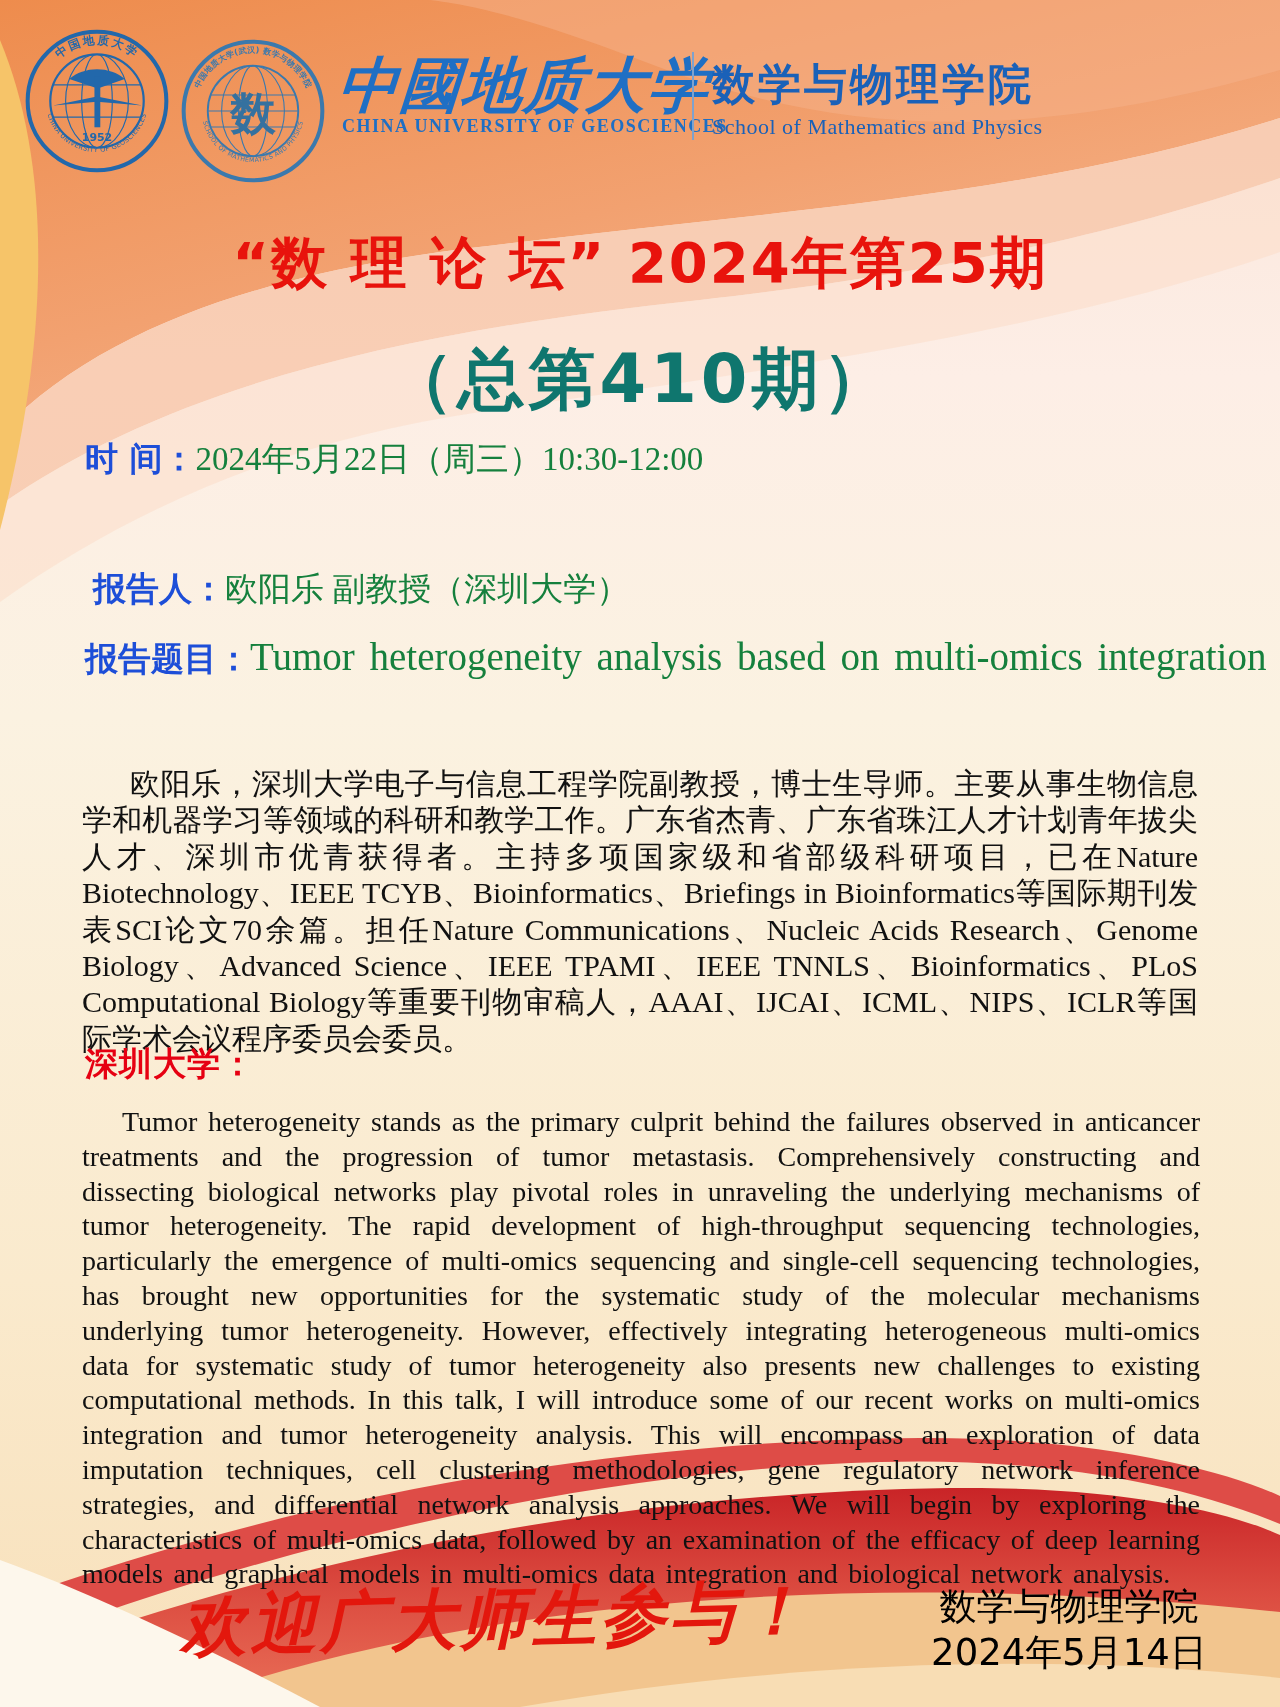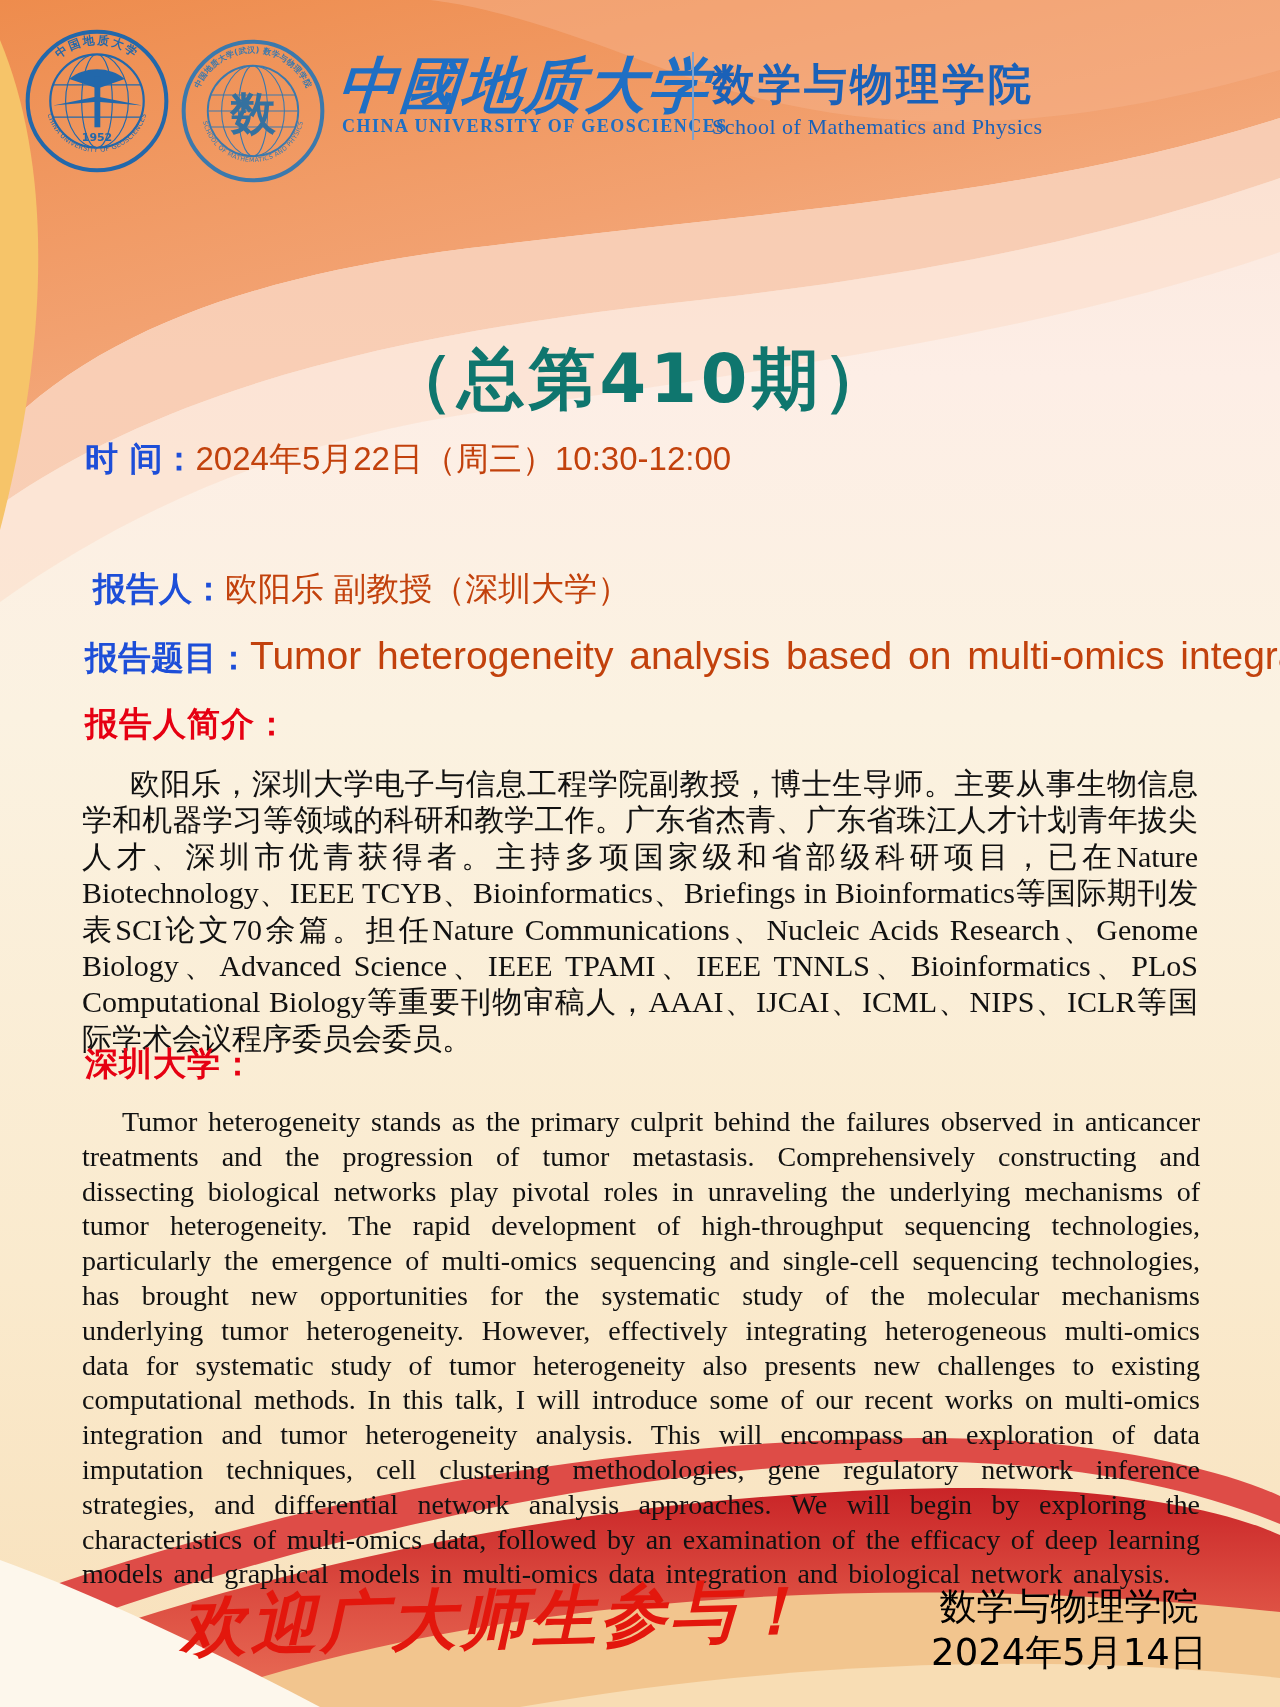--- a/index.html
+++ b/index.html
@@ -185,6 +185,7 @@
   <div class="abs school-cn">数学与物理学院</div>
   <div class="abs school-en">School of Mathematics and Physics</div>
 
+  <div class="abs title1">“数 理 论 坛” 2024年第25期</div>
   <div class="abs title2">（总第410期）</div>
 
   <div class="abs row row-time">

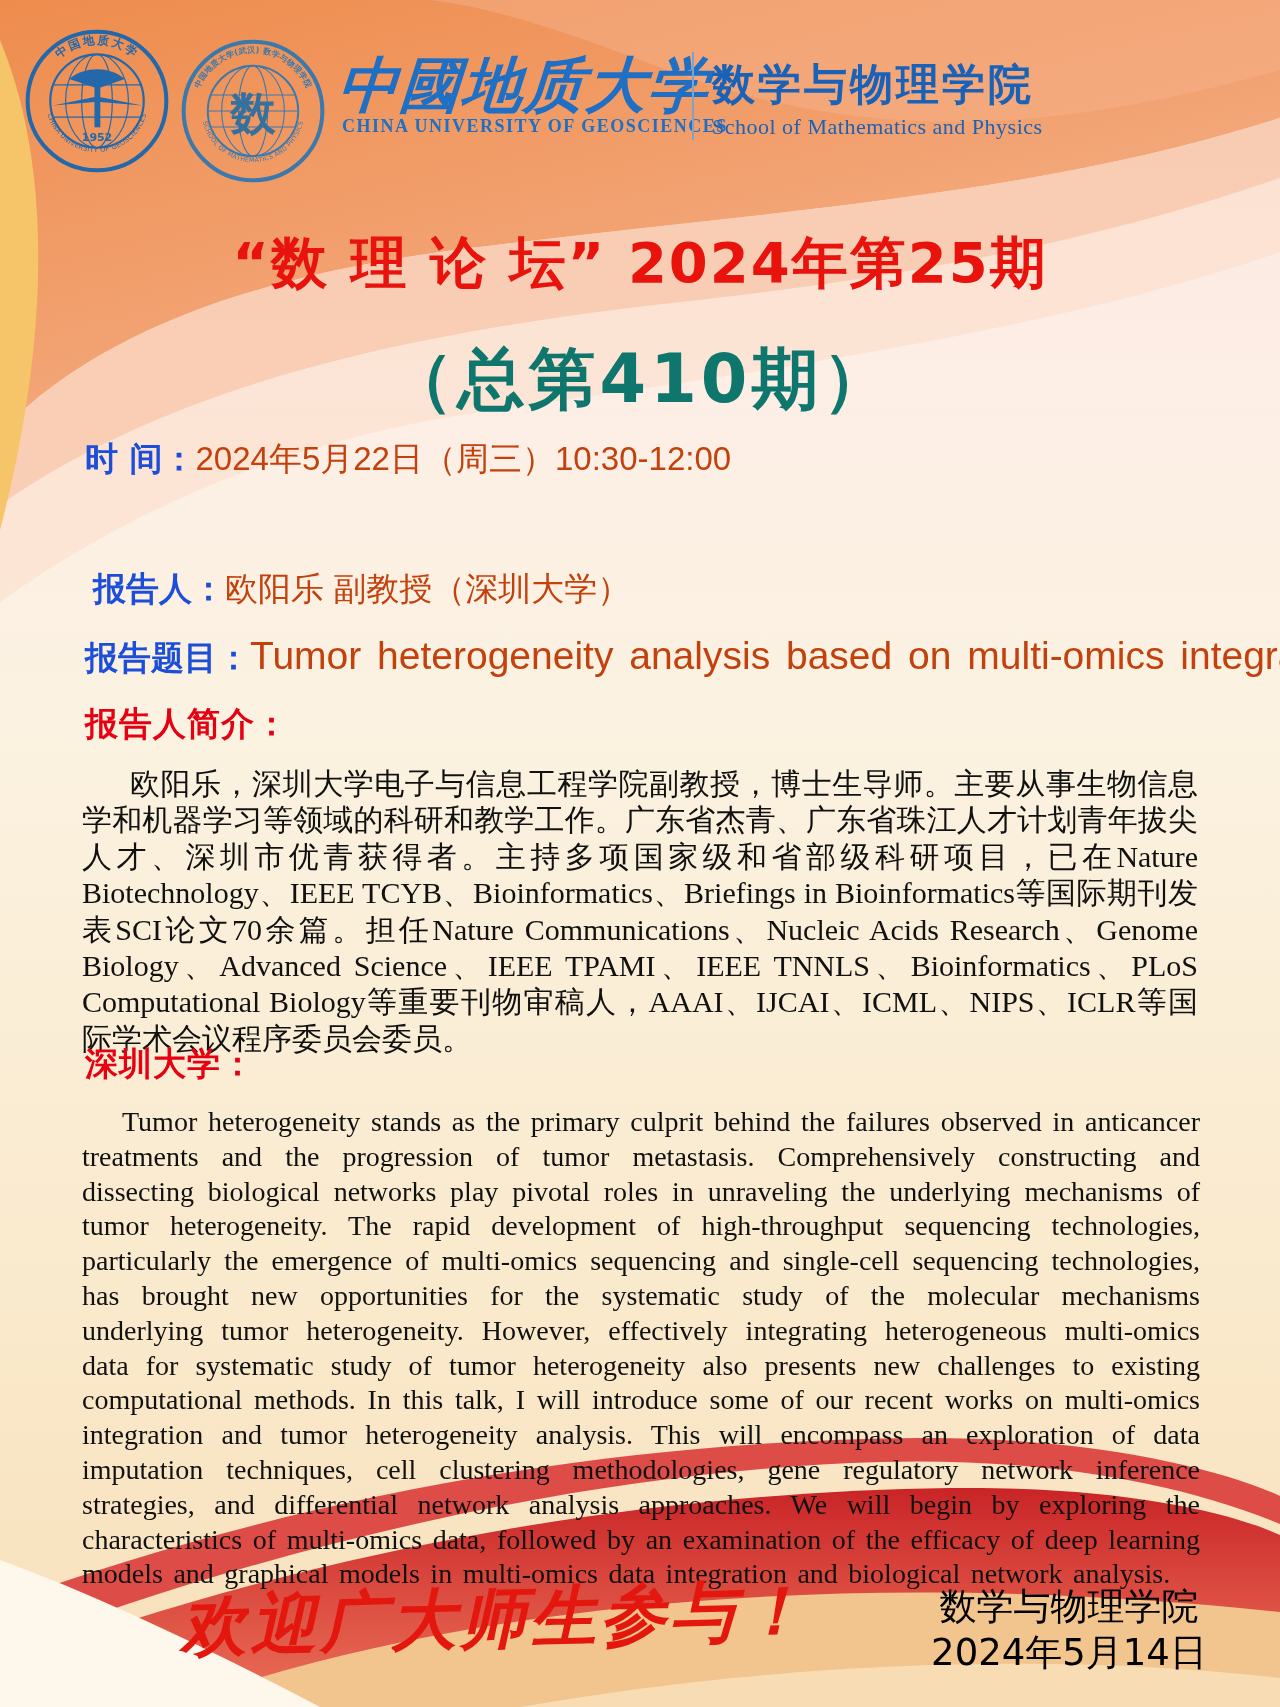--- a/index.html
+++ b/index.html
@@ -48,7 +48,7 @@
   
   .row{left:85px;right:60px;white-space:nowrap;}
   .row .lbl{font-size:33px;font-weight:bold;color:#1d4ed8;}
-  .row .val{font-size:33px;color:#c2410c;font-family:Liberation Sans, sans-serif;}
+  .row .val{font-size:33px;color:#15803d;font-family:Liberation Serif, serif;}
   .row-time{top:437px;}
   .row-loc{top:501px;}
   .row-spk{top:567px;margin-left:8px;}

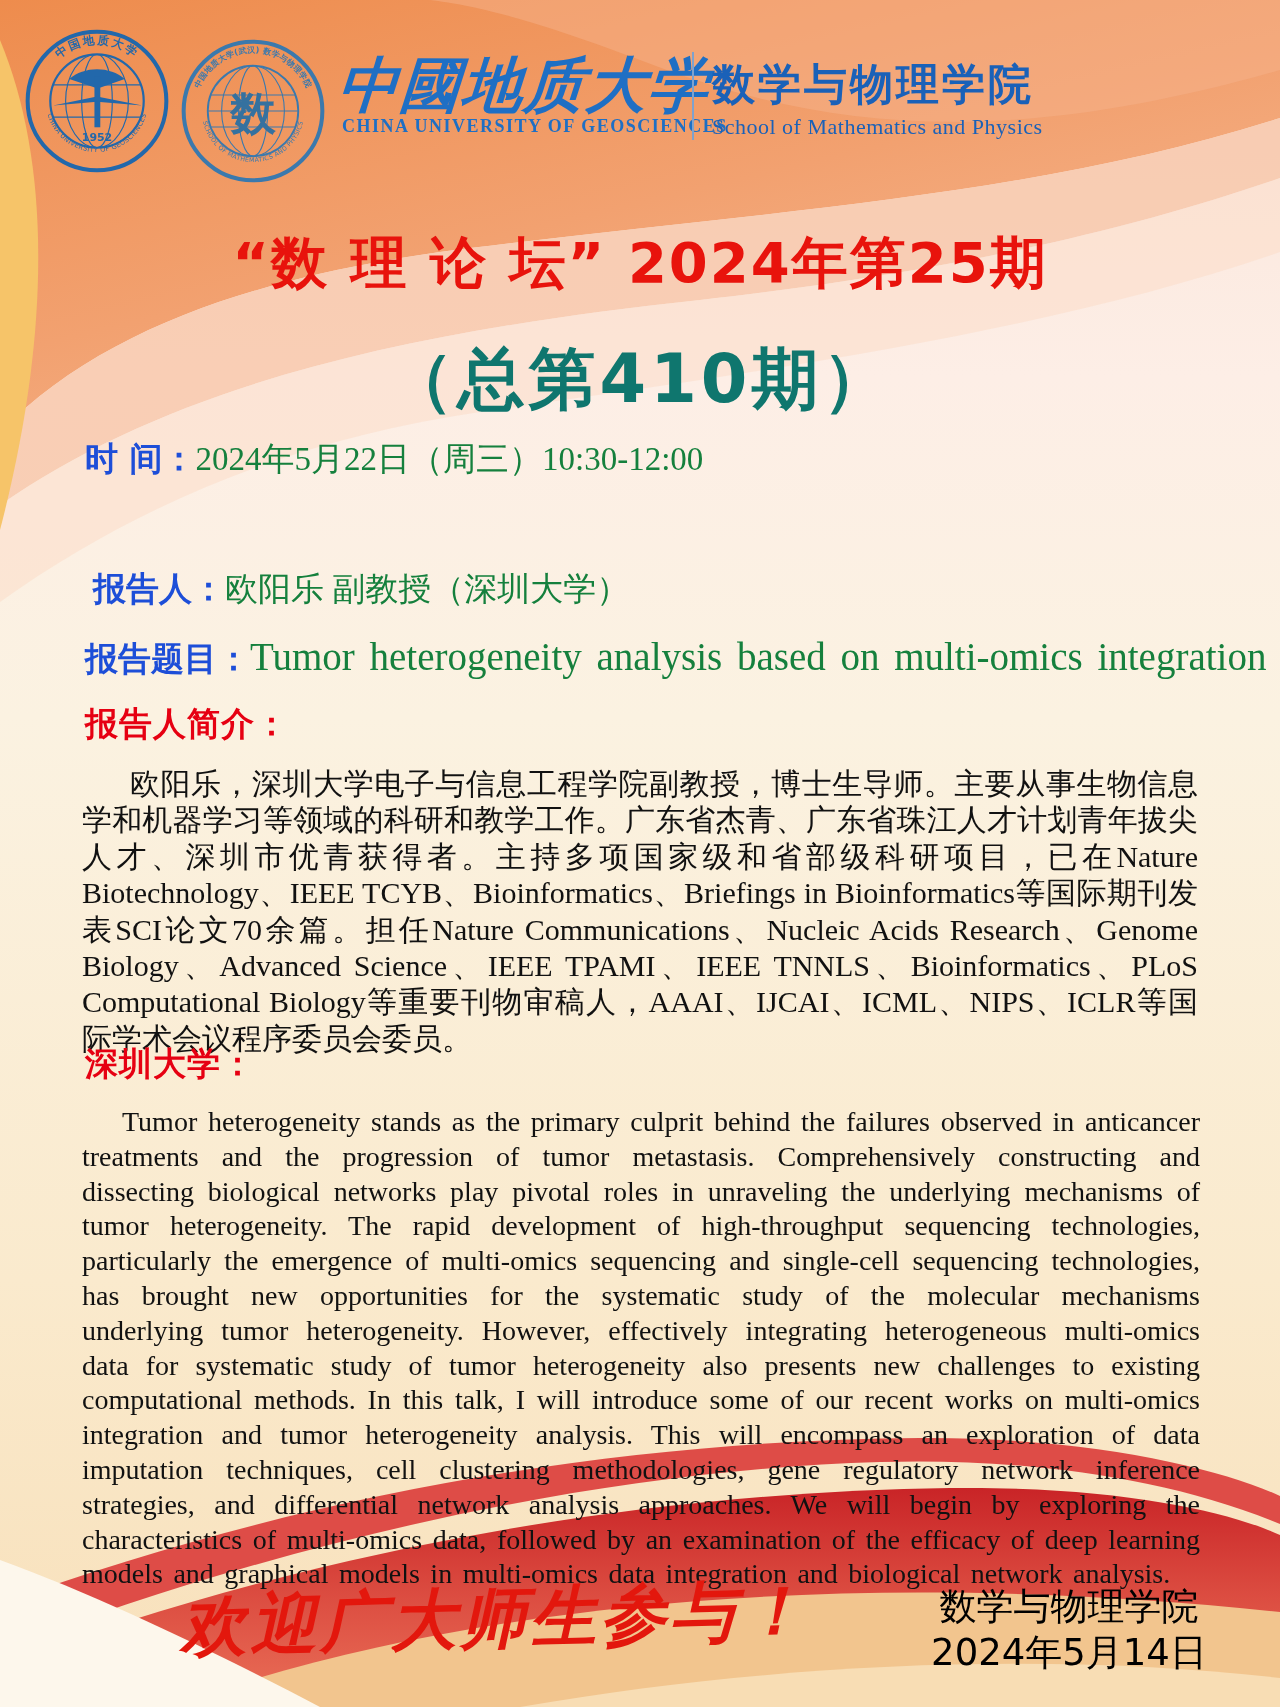--- a/index.html
+++ b/index.html
@@ -198,7 +198,6 @@
     <span class="lbl">报告题目：</span><span class="val">Tumor heterogeneity analysis based on multi-omics integration</span>
   </div>
 
-  <div class="abs sec-head bio-head">报告人简介：</div>
   <div class="abs bio-text">欧阳乐，深圳大学电子与信息工程学院副教授，博士生导师。主要从事生物信息学和机器学习等领域的科研和教学工作。广东省杰青、广东省珠江人才计划青年拔尖人才、深圳市优青获得者。主持多项国家级和省部级科研项目，已在Nature Biotechnology、IEEE TCYB、Bioinformatics、Briefings in Bioinformatics等国际期刊发表SCI论文70余篇。担任Nature Communications、Nucleic Acids Research、Genome Biology、Advanced Science、IEEE TPAMI、IEEE TNNLS、Bioinformatics、PLoS Computational Biology等重要刊物审稿人，AAAI、IJCAI、ICML、NIPS、ICLR等国际学术会议程序委员会委员。</div>
 
   <div class="abs sec-head abs-head">深圳大学：</div>

